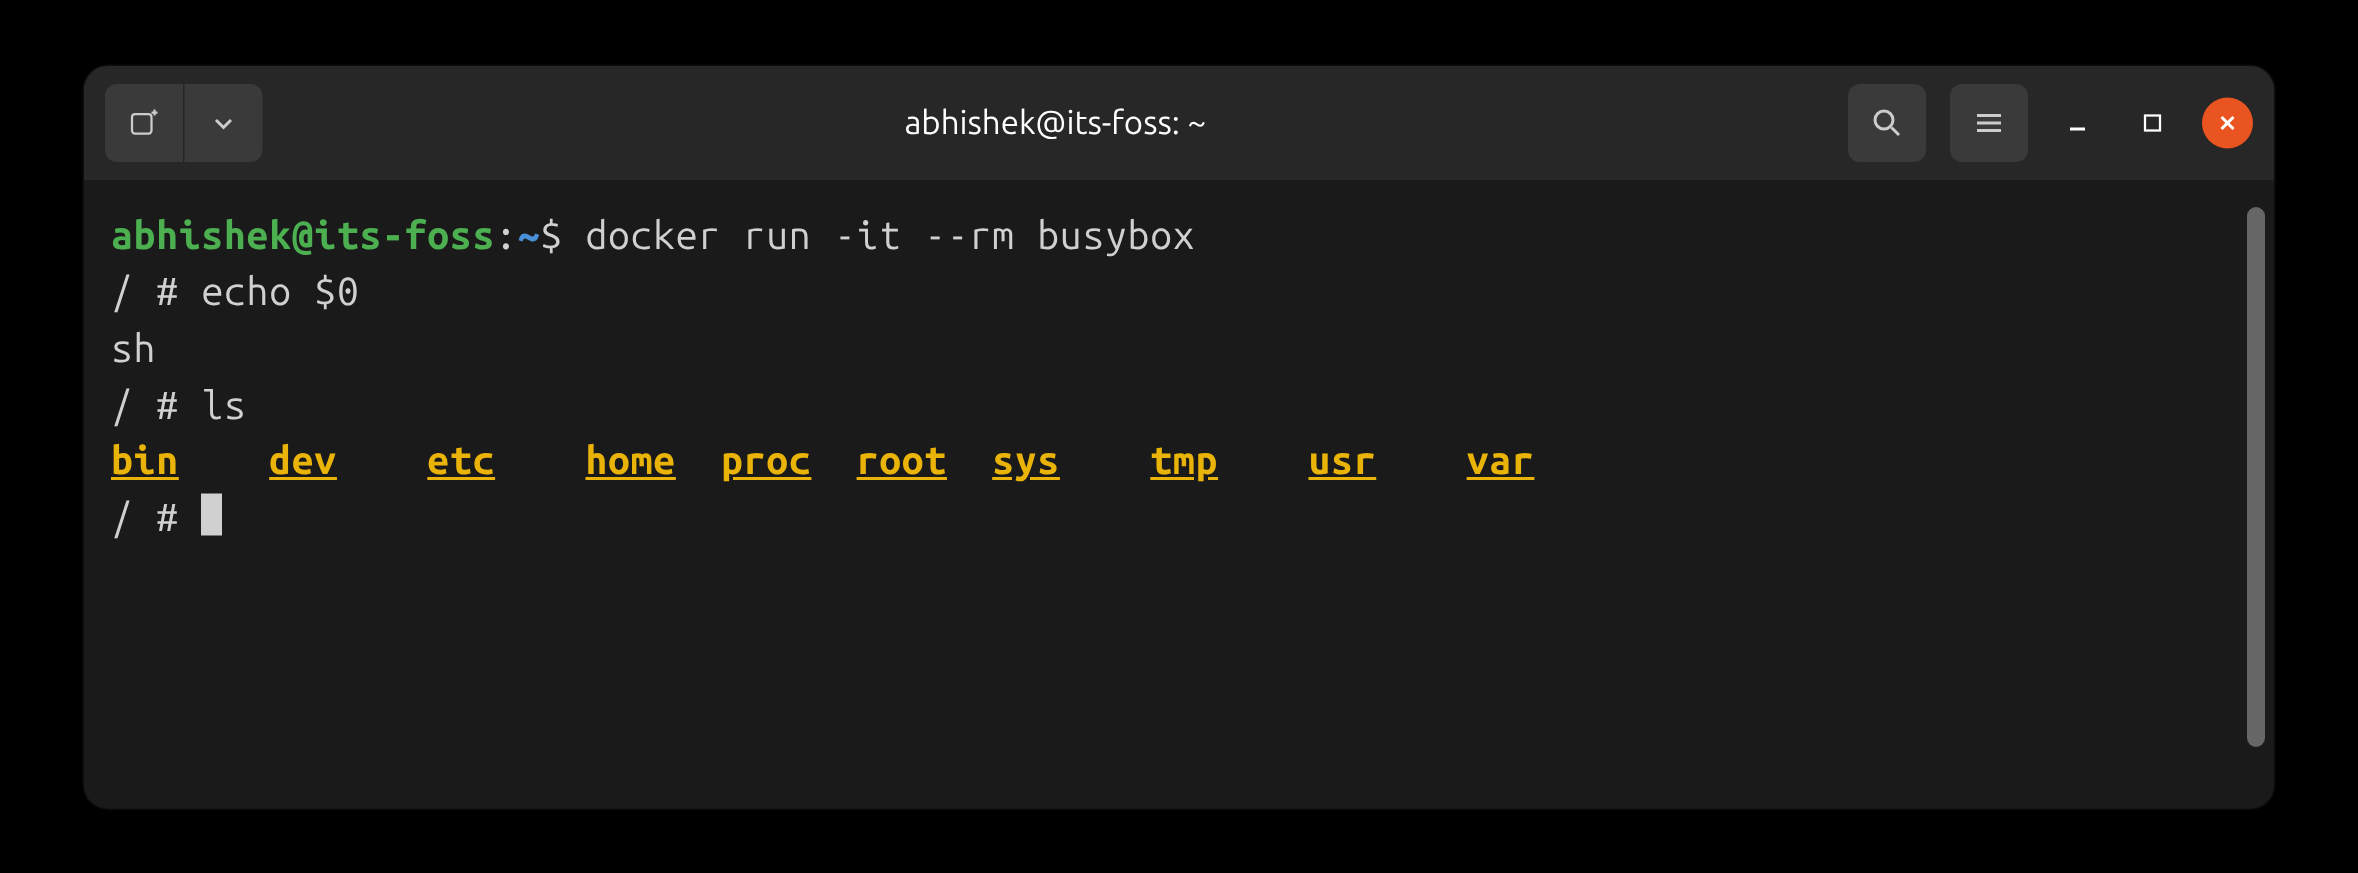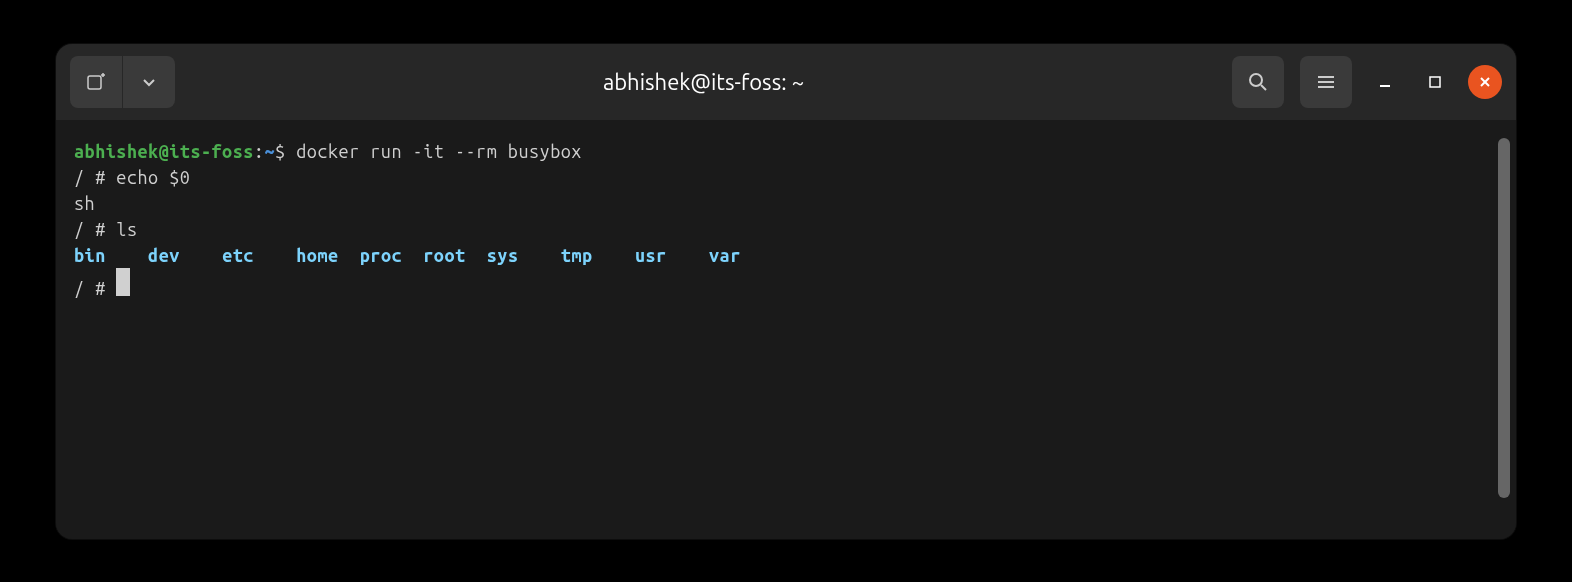--- a/index.html
+++ b/index.html
@@ -98,7 +98,7 @@
       flex: 1;
       background: #1a1a1a;
       padding: 18px 0 18px 18px;
-      font-size: 18px;
+      font-size: 26px;
       line-height: 1.45;
       color: #d0d0d0;
       position: relative;

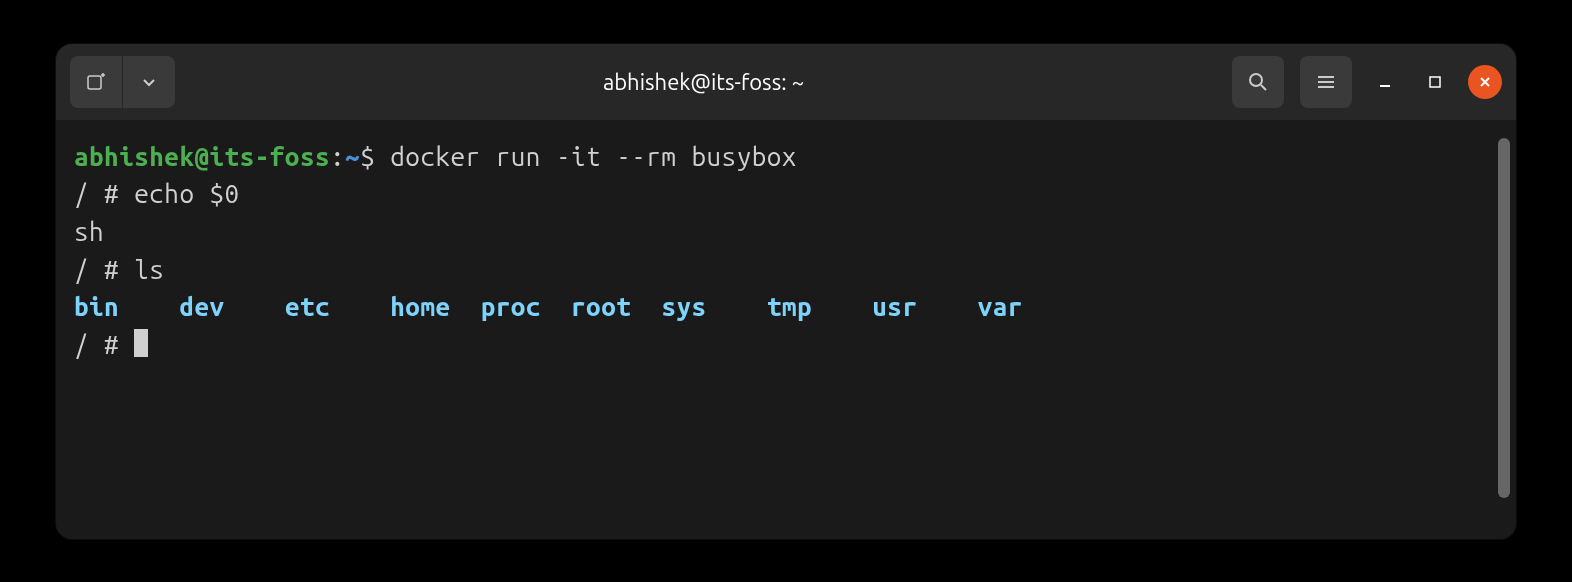--- a/index.html
+++ b/index.html
@@ -125,8 +125,9 @@
       color: #d0d0d0;
     }
     .dir {
-      color: #7dd3fc;
+      color: #eab308;
       font-weight: bold;
+      text-decoration: underline;
     }
     .cursor-block {
       display: inline-block;

